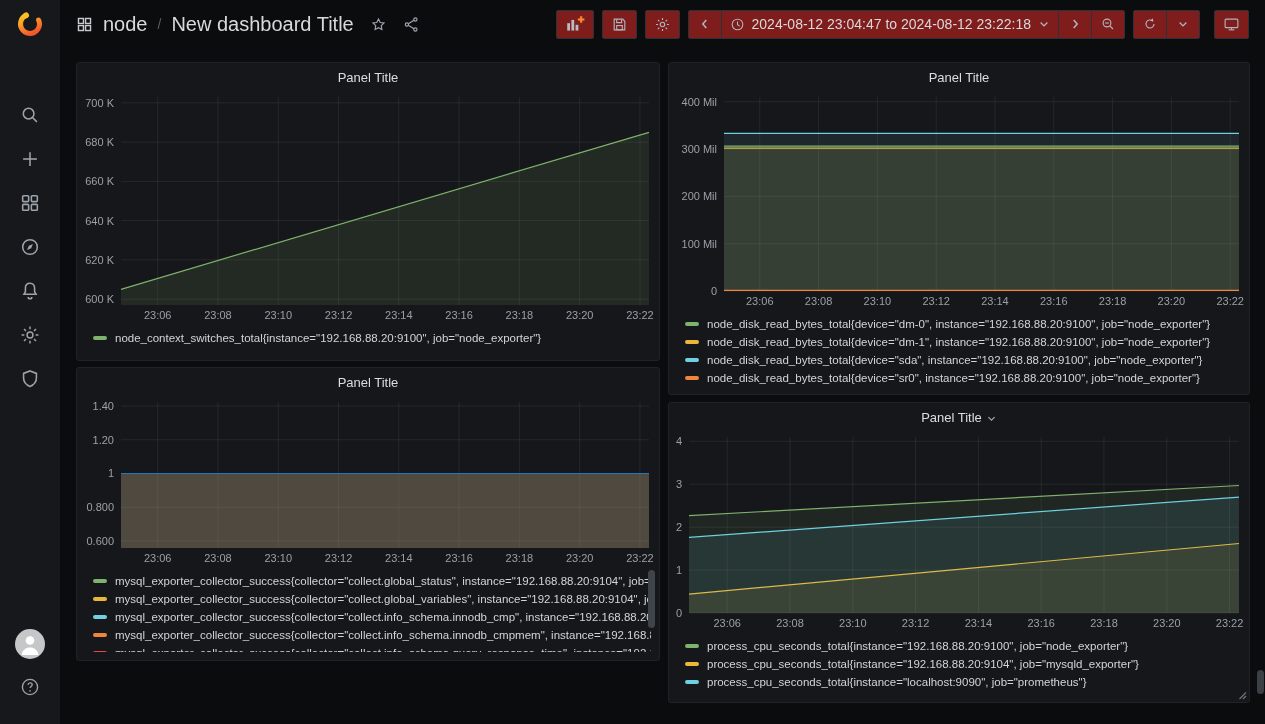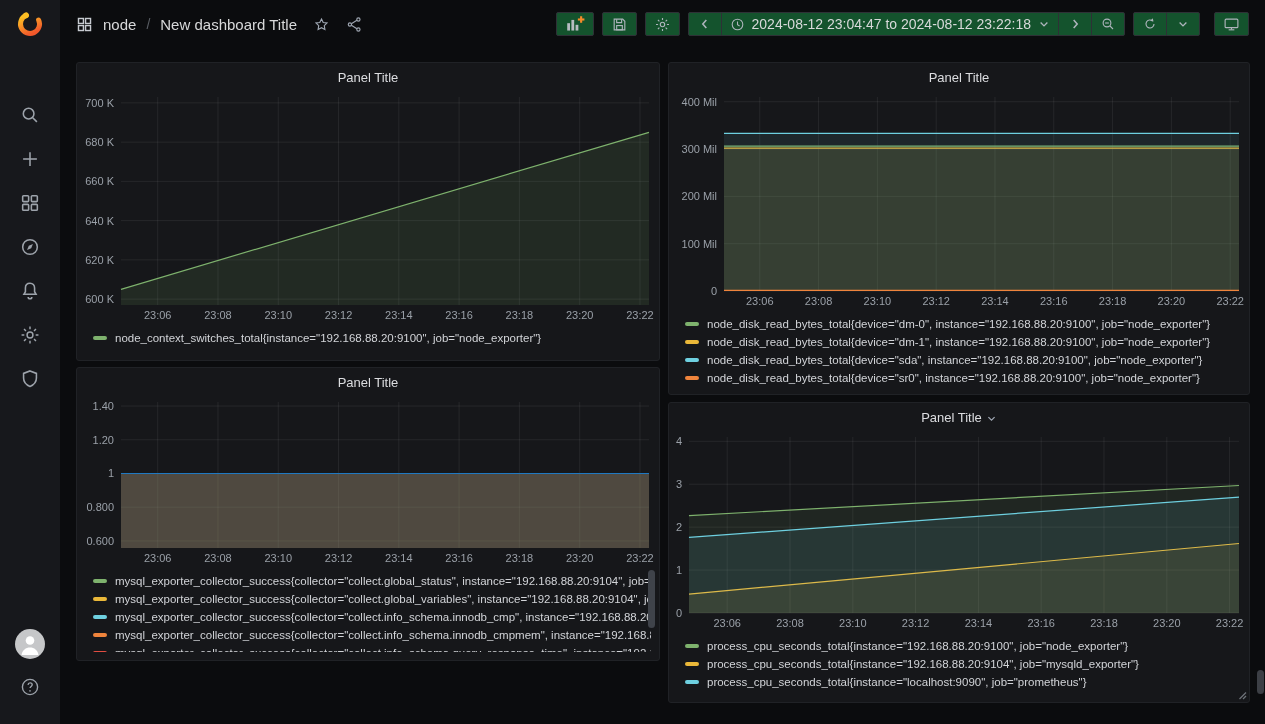--- a/index.html
+++ b/index.html
@@ -24,7 +24,7 @@
     display:flex; align-items:center; padding:0 16px; }
   .crumb { display:flex; align-items:center; gap:10px; }
   .crumb .apps { color:#c7cbd1; display:flex; cursor:pointer; }
-  .crumb-text { font-size:15px; color:#d8d9da; cursor:pointer; white-space:nowrap; }
+  .crumb-text { font-size:20px; color:#d8d9da; cursor:pointer; white-space:nowrap; }
   .crumb-sep { font-size:14px; color:#5a5e64; }
   .crumb-icon { color:#9fa7b3; display:flex; cursor:pointer; margin-left:6px; }
   .nav-right { margin-left:auto; display:flex; align-items:center; }

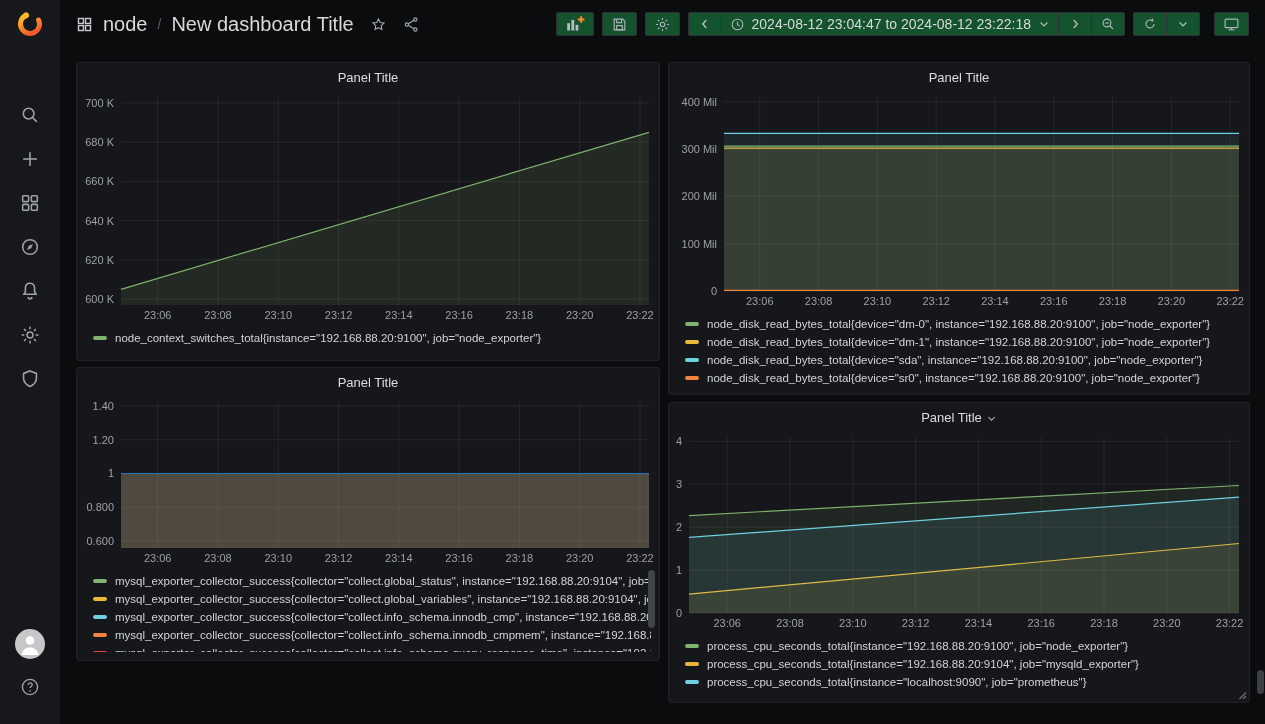--- a/index.html
+++ b/index.html
@@ -28,7 +28,7 @@
   .crumb-sep { font-size:14px; color:#5a5e64; }
   .crumb-icon { color:#9fa7b3; display:flex; cursor:pointer; margin-left:6px; }
   .nav-right { margin-left:auto; display:flex; align-items:center; }
-  .tbtn { height:24px; min-width:34px; padding:0 8px; background:#14532d; border:1px solid #2e3136;
+  .tbtn { height:29px; min-width:34px; padding:0 8px; background:#7f1d1d; border:1px solid #2e3136;
     border-radius:2px; display:flex; align-items:center; justify-content:center; gap:7px;
     color:#aeb4bc; cursor:pointer; }
   .tbtn + .tbtn { margin-left:8px; }

